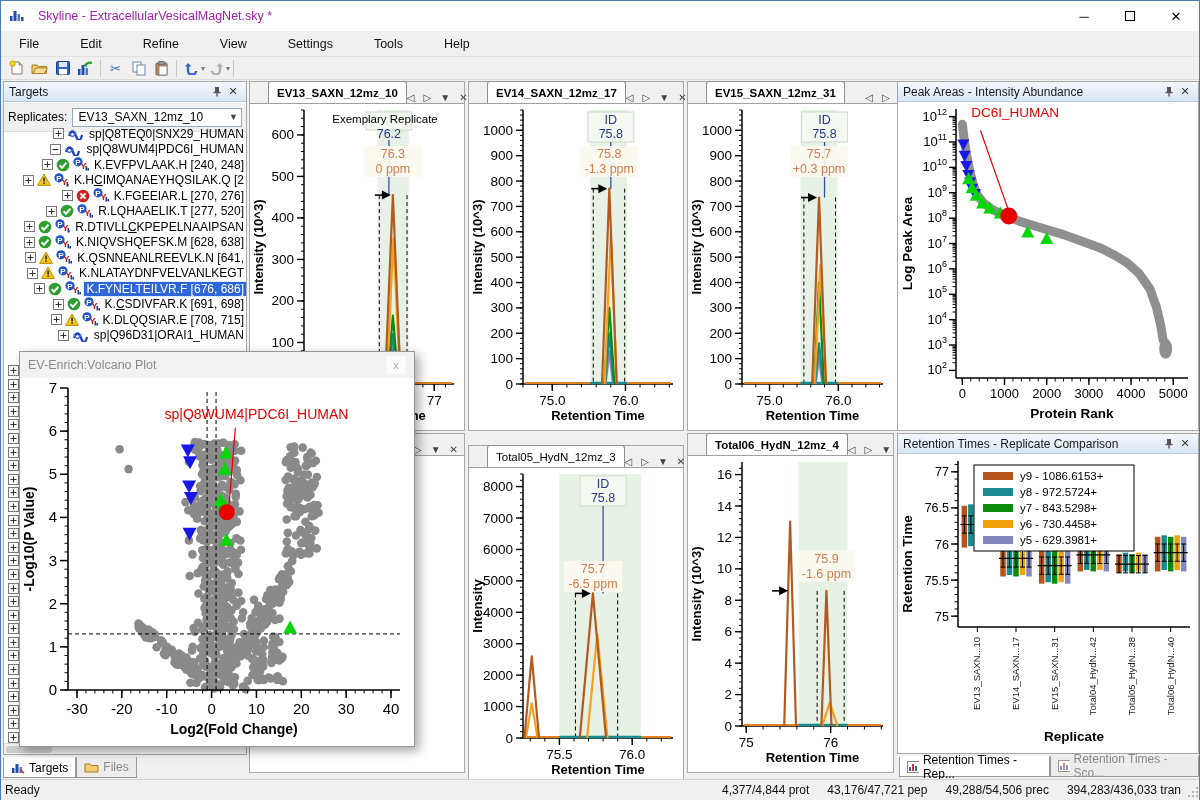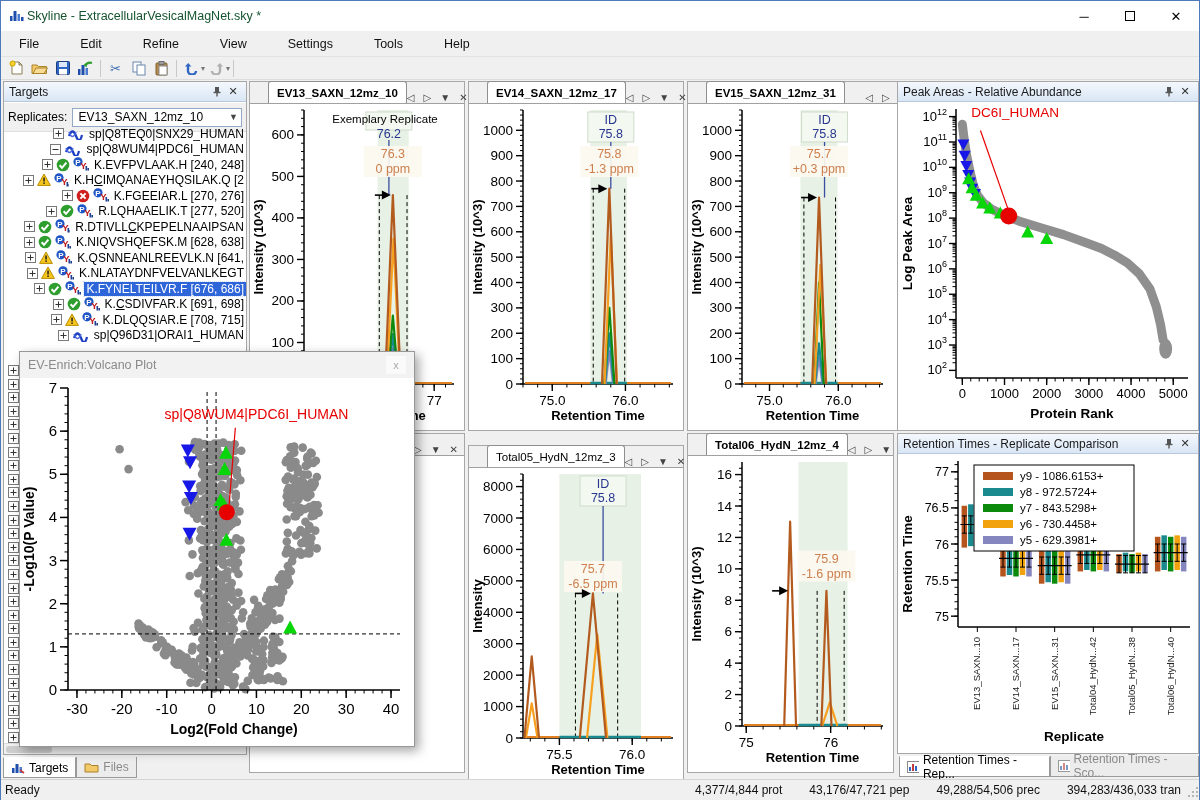--- a/index.html
+++ b/index.html
@@ -10,7 +10,7 @@
   
   .titlebar { position:absolute; left:0; top:0; width:1198px; height:30px; background:#ffffff; display:flex; align-items:center; }
   .titlebar .doc-icon { margin-left:8px; }
-  .titlebar .title { margin-left:2px; font-size:12.5px; color:#14532d;text-align:right; }
+  .titlebar .title { margin-left:13px; font-size:12.5px; color:#a21caf;text-align:right; }
   .winbtns { position:absolute; right:0; top:0; height:30px; display:flex; }
   .winbtn { width:46px; height:30px; display:flex; align-items:center; justify-content:center; font-size:13px; color:#000; }
 

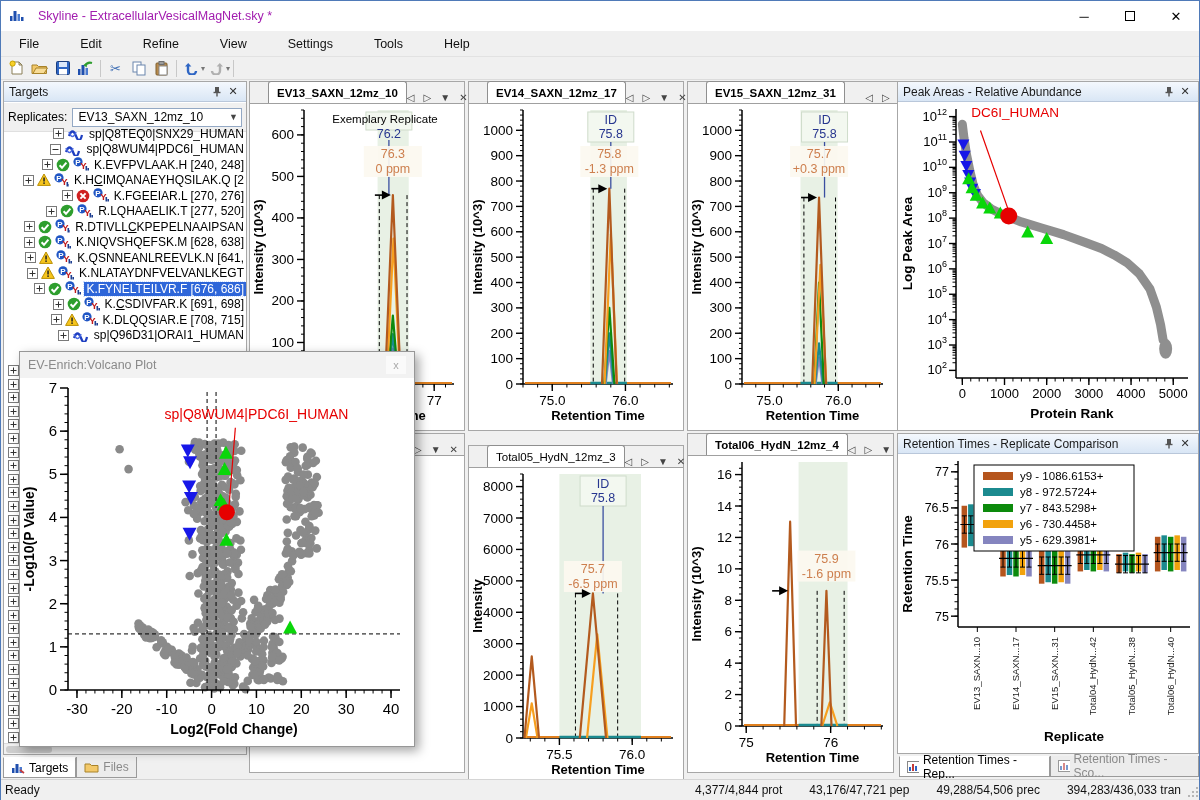--- a/index.html
+++ b/index.html
@@ -1200,7 +1200,7 @@
 
   <div class="panel" style="left:896px; top:80px; width:302px; height:350px;">
     <div class="phead">
-      <span>Peak Areas - Relative Abundance</span>
+      <span>Peak Areas - Intensity Abundance</span>
       <span class="sp"></span>
       <span class="phicon">
           <svg width="10" height="11">

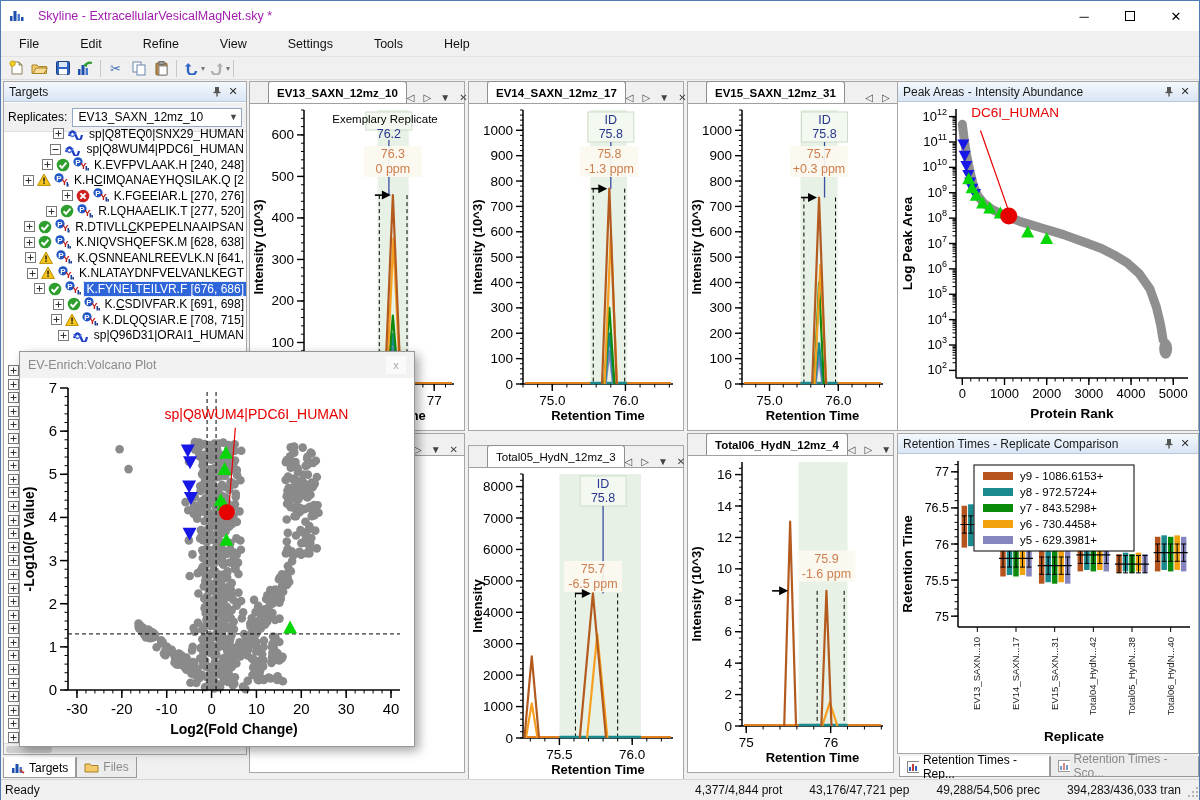--- a/index.html
+++ b/index.html
@@ -66,7 +66,7 @@
   
   .statusbar { position:absolute; left:0; top:778px; width:1198px; height:21px; background:#f0f0f0; border-top:1px solid #d5d5d5; display:flex; align-items:center; font-size:12px; color:#111; }
   .statusbar .ready { padding-left:4px; }
-  .statusbar .counts { margin-left:auto; display:flex; gap:27px; padding-right:18px; }
+  .statusbar .counts { margin-left:auto; display:flex; gap:18px; padding-right:18px; }
   .grip { position:absolute; right:1px; bottom:1px; width:12px; height:12px;
           background:radial-gradient(circle at 3px 9px,#b5b5b5 1px,transparent 1.5px),
                      radial-gradient(circle at 7px 9px,#b5b5b5 1px,transparent 1.5px),

